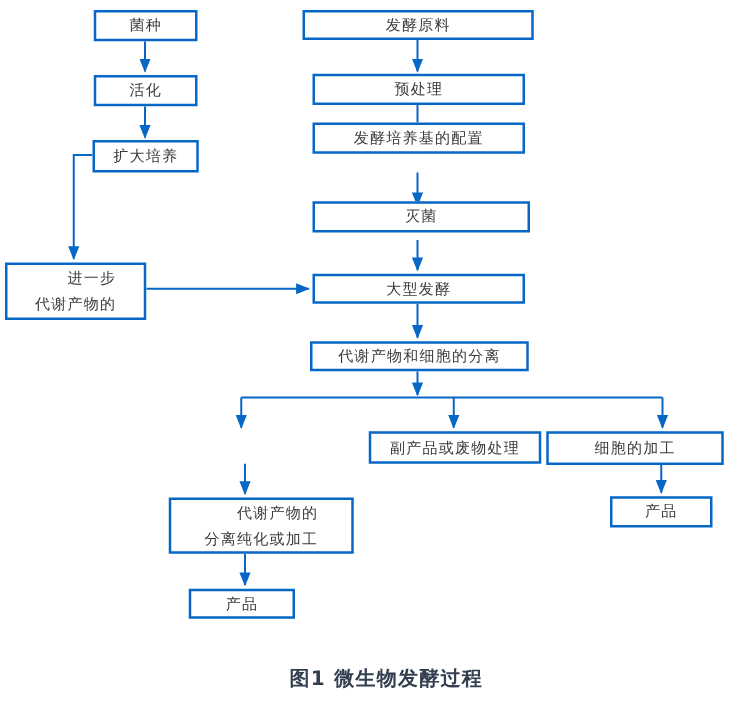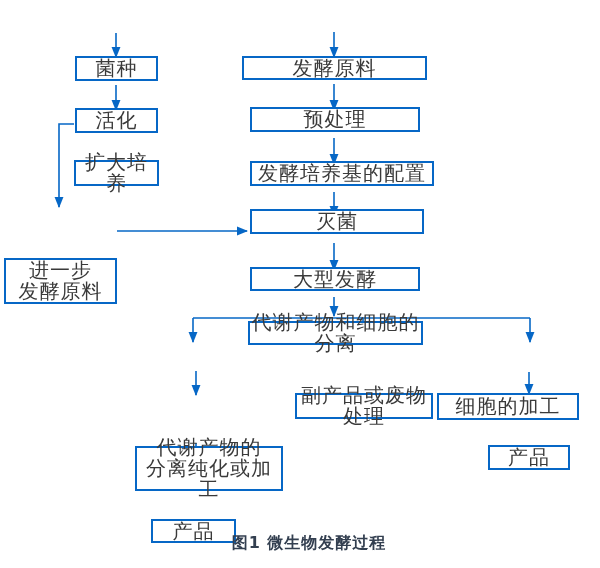--- a/index.html
+++ b/index.html
@@ -32,12 +32,11 @@
     border:2px solid var(--accent);
     background:var(--bg);
     display:flex;align-items:center;justify-content:center;
-    text-align:center;
+    text-align:right;
     color:var(--text);
-    font-size:20px;
+    font-size:12px;
     letter-spacing:1px;
     line-height:21px;
-    margin-top:48px;
   }
   .box span{white-space:pre-line;}
   .caption{

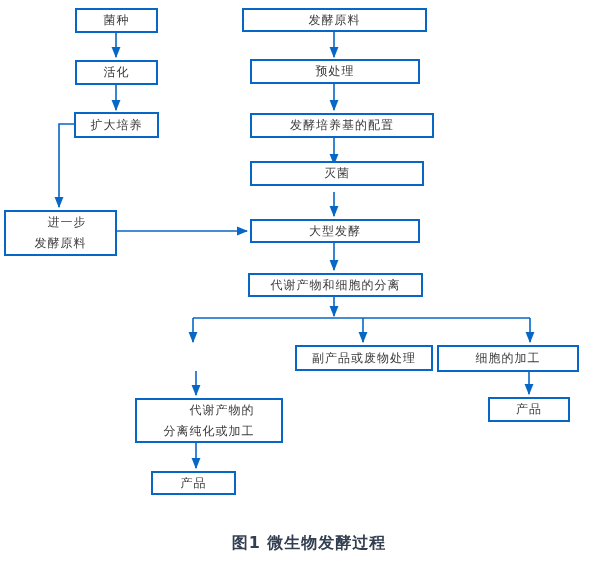--- a/index.html
+++ b/index.html
@@ -103,7 +103,7 @@
   <div class="box" style="left:250px;top:59px;width:170px;height:25px">
     <span>预处理</span>
   </div>
-  <div class="box" style="left:250px;top:113px;width:184px;height:25px">
+  <div class="box" style="left:250px;top:98px;width:170px;height:25px">
     <span>发酵培养基的配置</span>
   </div>
   <div class="box" style="left:250px;top:161px;width:174px;height:25px">

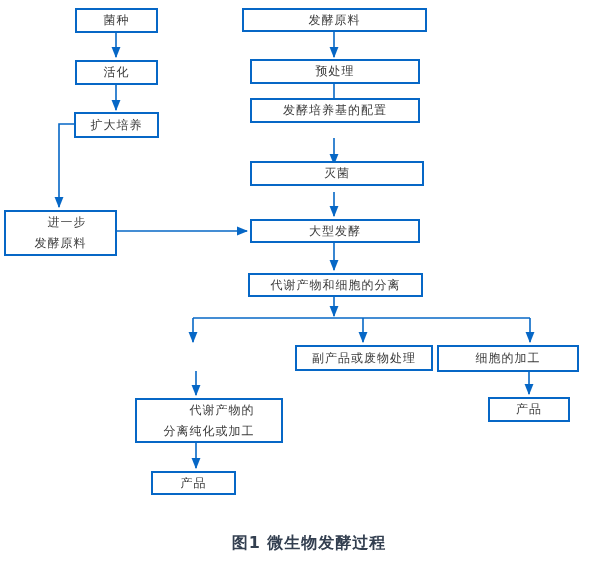--- a/index.html
+++ b/index.html
@@ -94,7 +94,7 @@
   </div>
   <div class="box" style="left:4px;top:210px;width:113px;height:46px">
     <span>进一步
-发酵原料</span>
+代谢产物的</span>
   </div>
 
   <div class="box" style="left:242px;top:8px;width:185px;height:24px">

